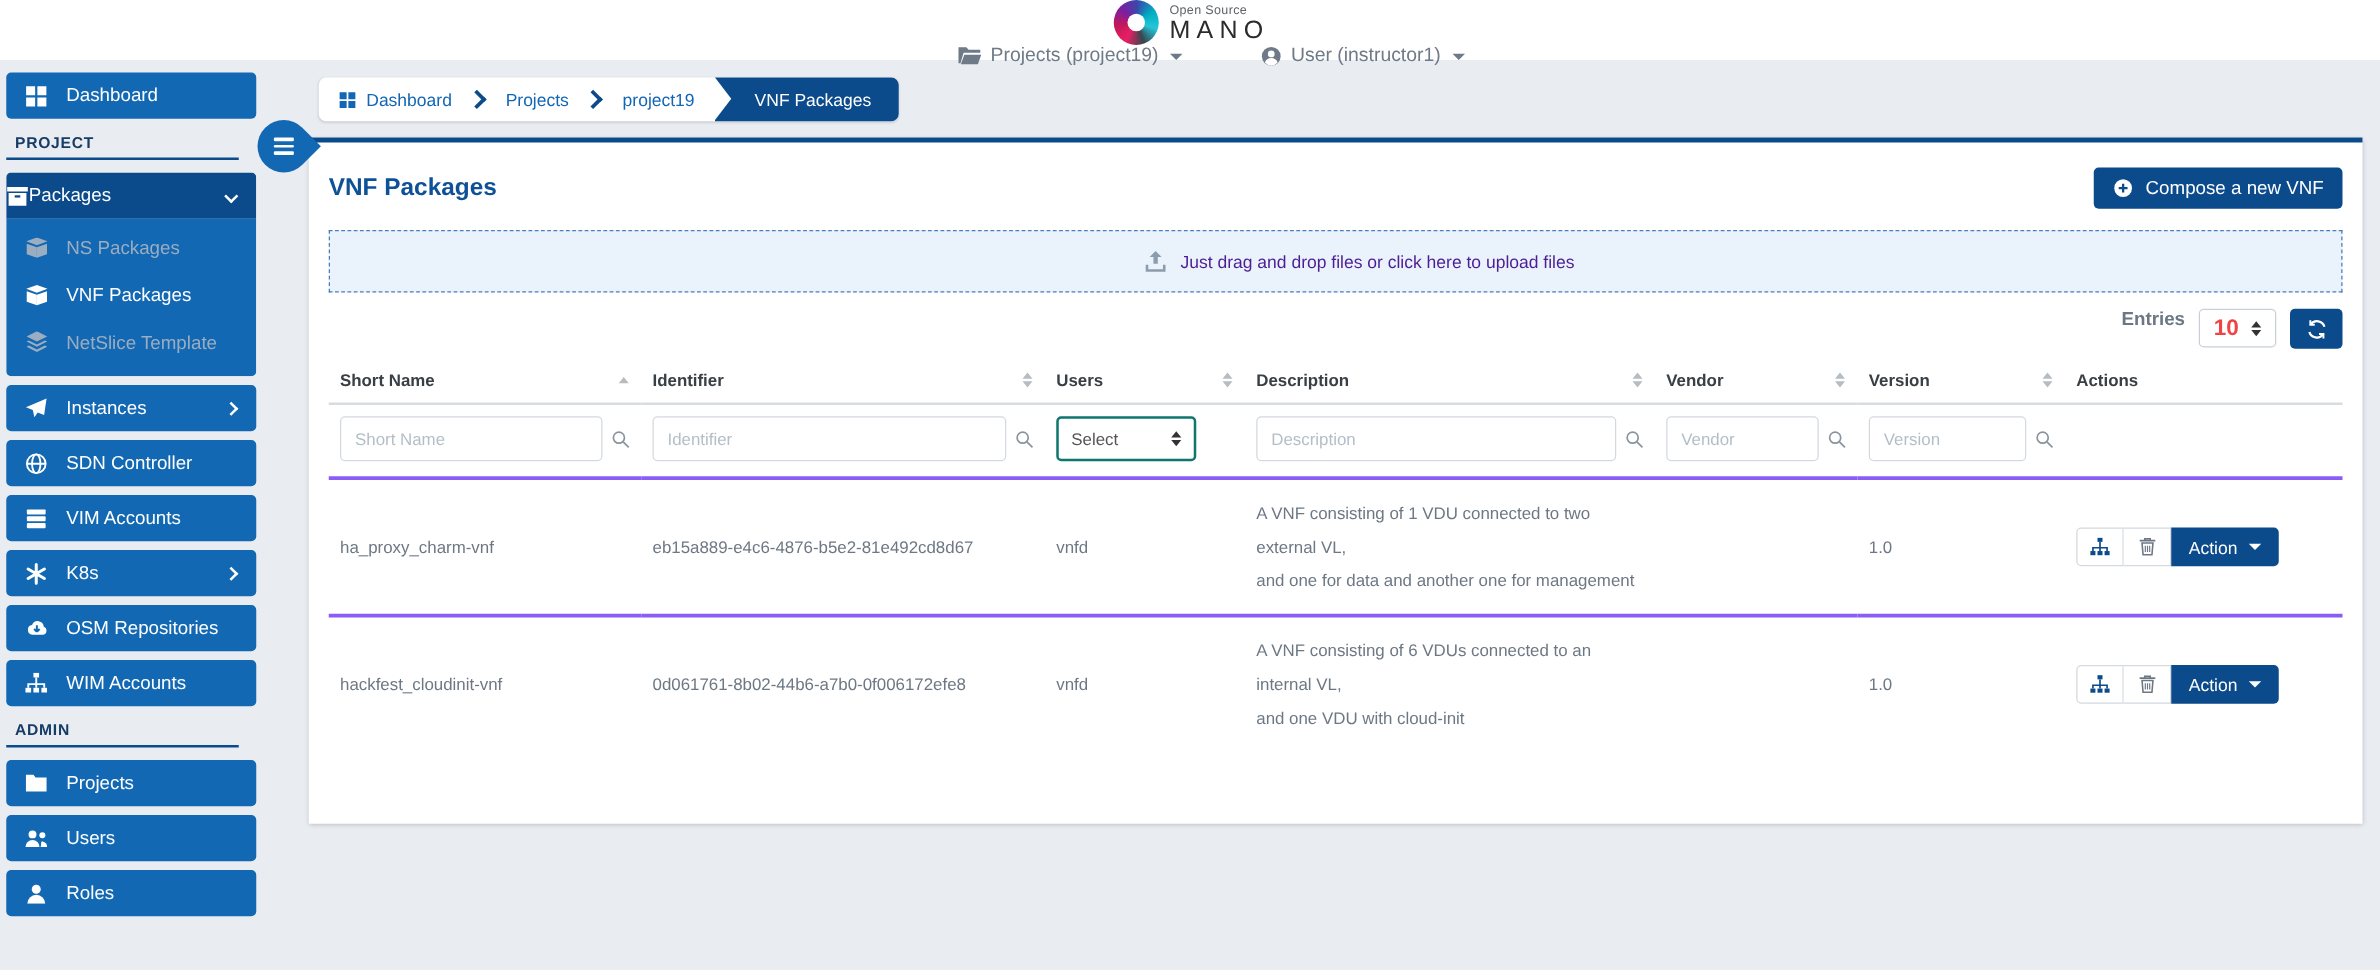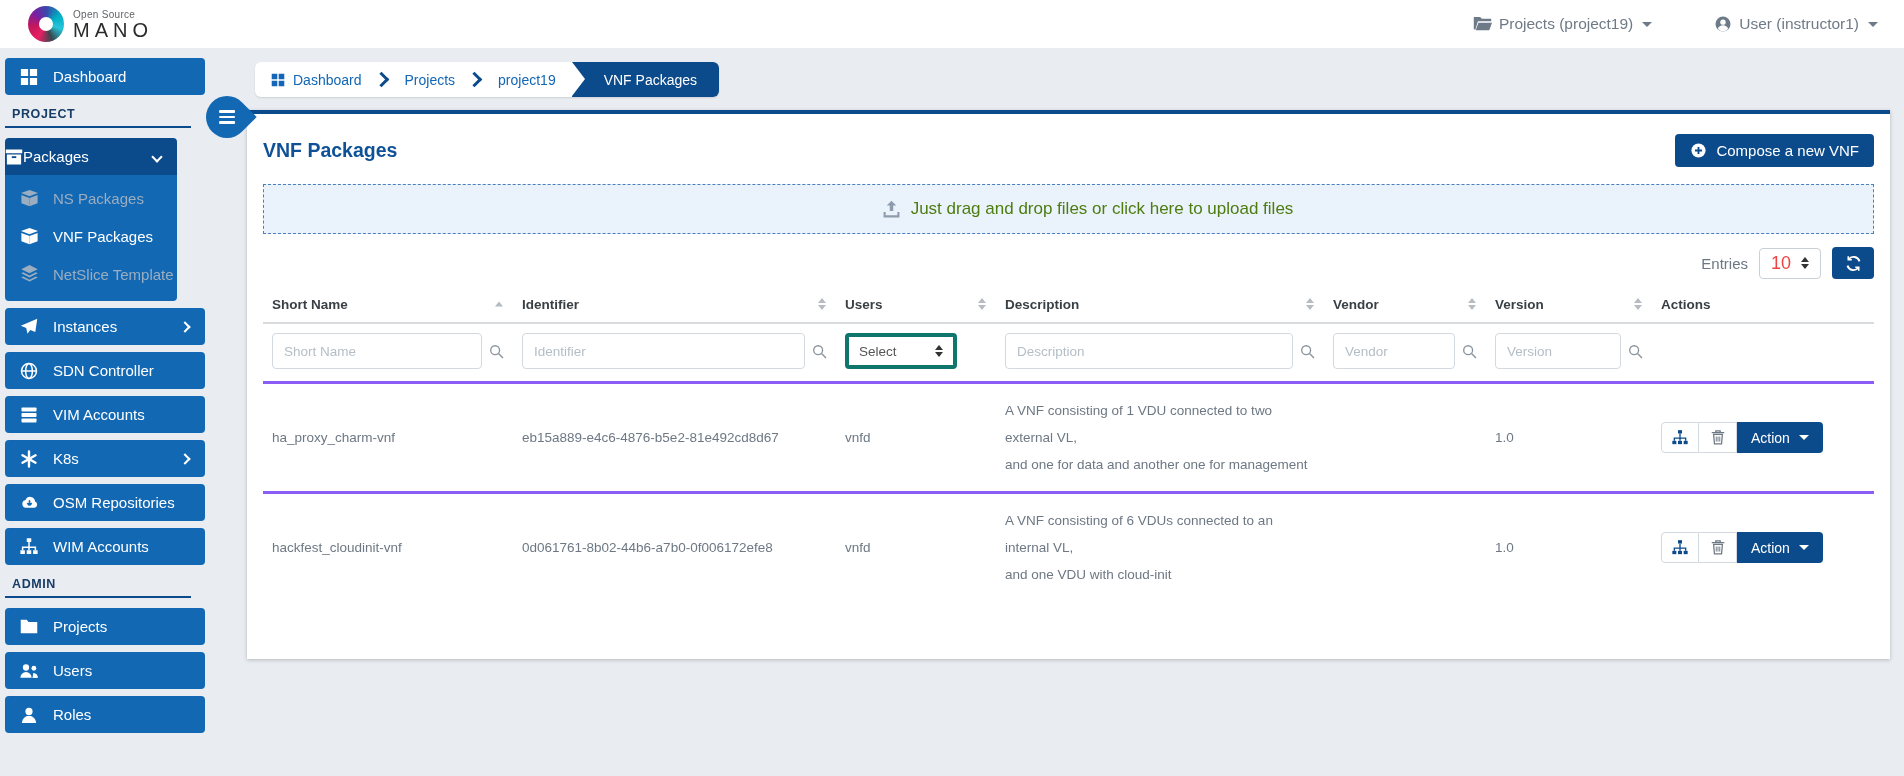--- a/index.html
+++ b/index.html
@@ -8,7 +8,7 @@
 
   
   .topbar { height:48px; background:#fff; display:flex; align-items:center;
-            justify-content:space-between; padding:0 26px 0 28px; position:relative; z-index:5; }
+            justify-content:space-between; padding:0 26px 0 28px; position:relative; z-index:5;flex-direction:column; }
   .brand { display:flex; align-items:center; gap:9px; }
   .swirl { width:36px; height:36px; border-radius:50%; position:relative;
            background:conic-gradient(from 210deg,#e91e63,#c2185b,#7b1fa2,#3949ab,#00acc1,#26c6da,#37474f,#e91e63); }

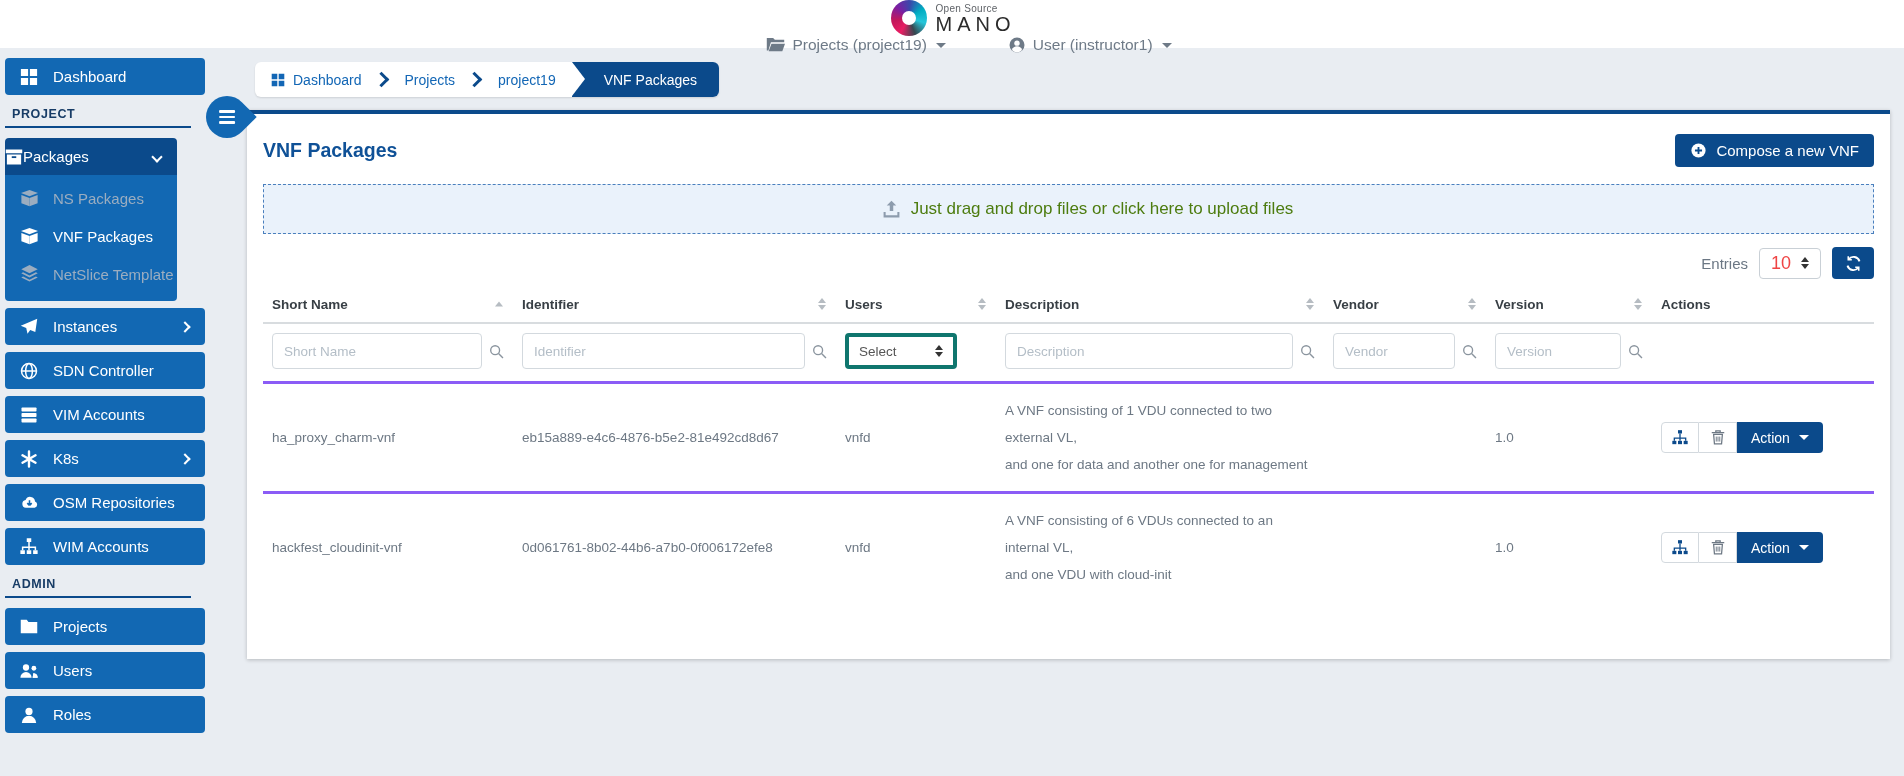--- a/index.html
+++ b/index.html
@@ -32,7 +32,7 @@
                 transform:rotate(135deg); margin-left:auto; margin-right:16px; }
   .section-label { width:186px; color:#173c66; font-size:12.5px; font-weight:bold; letter-spacing:.6px;
                    padding:5px 0 5px 7px; border-bottom:2px solid #0b4a8b; margin:4px 0 10px 0; }
-  .pkg-group { width:172px; border-radius:4px; overflow:hidden; margin-bottom:7px; }
+  .pkg-group { width:200px; border-radius:4px; overflow:hidden; margin-bottom:7px; }
   .pkg-head { height:37px; background:#0b4a8b; display:flex; align-items:center; color:#fff;
               font-size:15px; font-weight:500; cursor:pointer; }
   .pkg-sub { background:#1268b3; padding:4px 0 8px 0; }

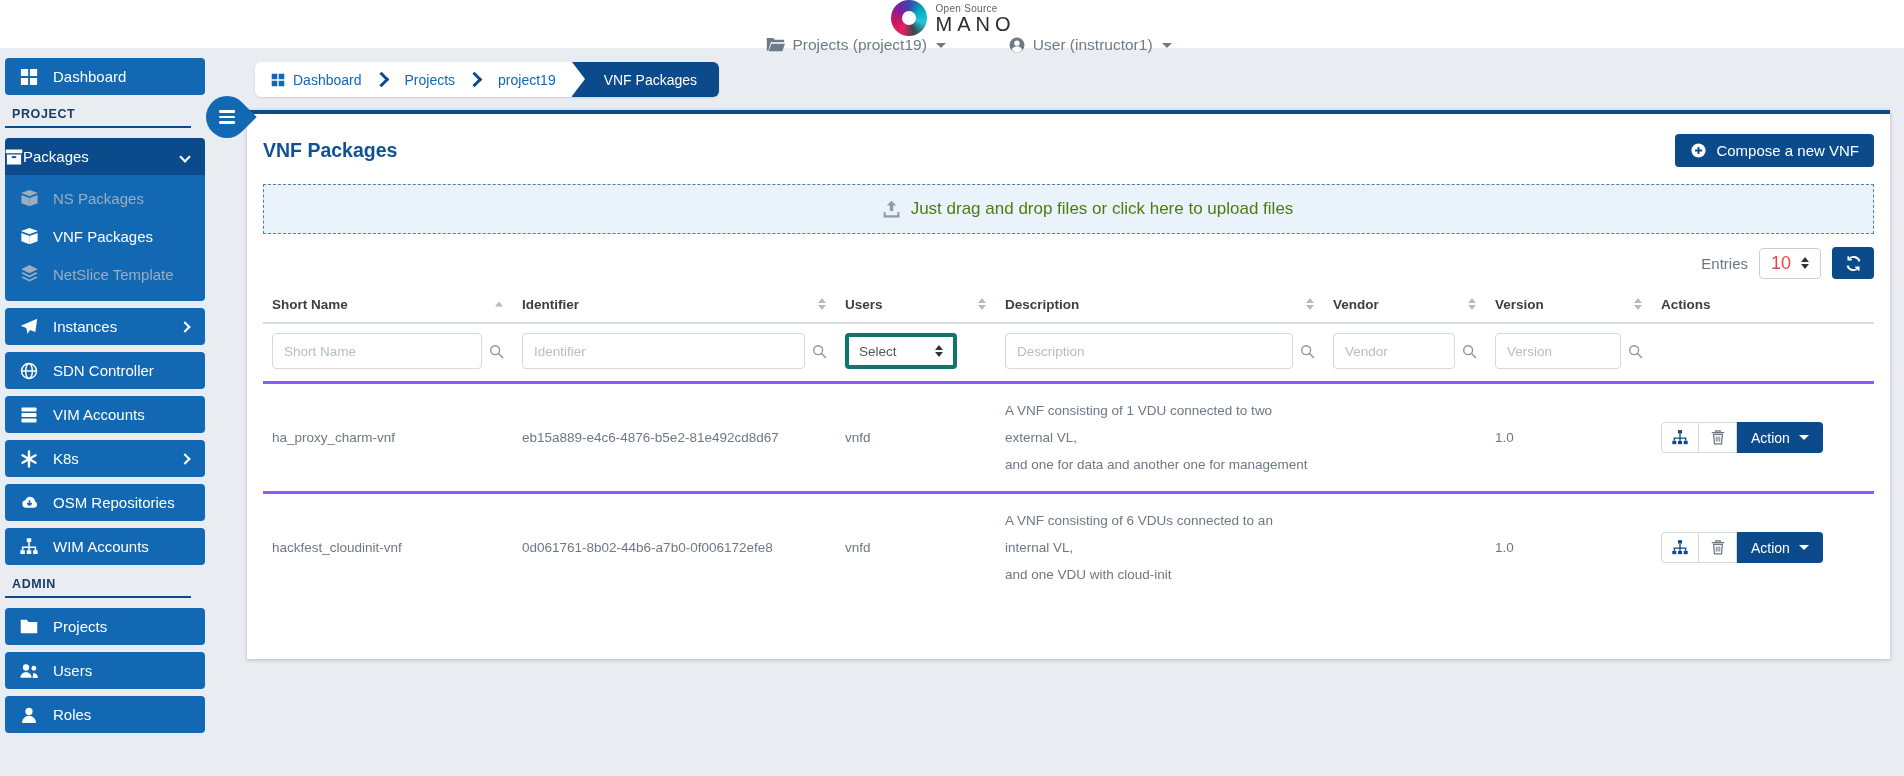--- a/index.html
+++ b/index.html
@@ -73,7 +73,7 @@
                  font-family:"Liberation Sans",sans-serif; }
   .dropzone { margin-top:17px; height:50px; background:#eaf2fb; border:1px dashed #4a7fbd;
               display:flex; align-items:center; justify-content:center; gap:10px;
-              color:#4d7c0f; font-size:17px; cursor:pointer;padding-left:38px; }
+              color:#4c1d95; font-size:14px; cursor:pointer;padding-left:38px; }
   .entries-row { margin-top:13px; display:flex; justify-content:flex-end; align-items:center; gap:11px; }
   .entries-label { color:#6b7784; font-size:15px; }
   .entries-select { width:62px; height:31px; border:1px solid #c9d0d6; border-radius:4px; background:#fff;

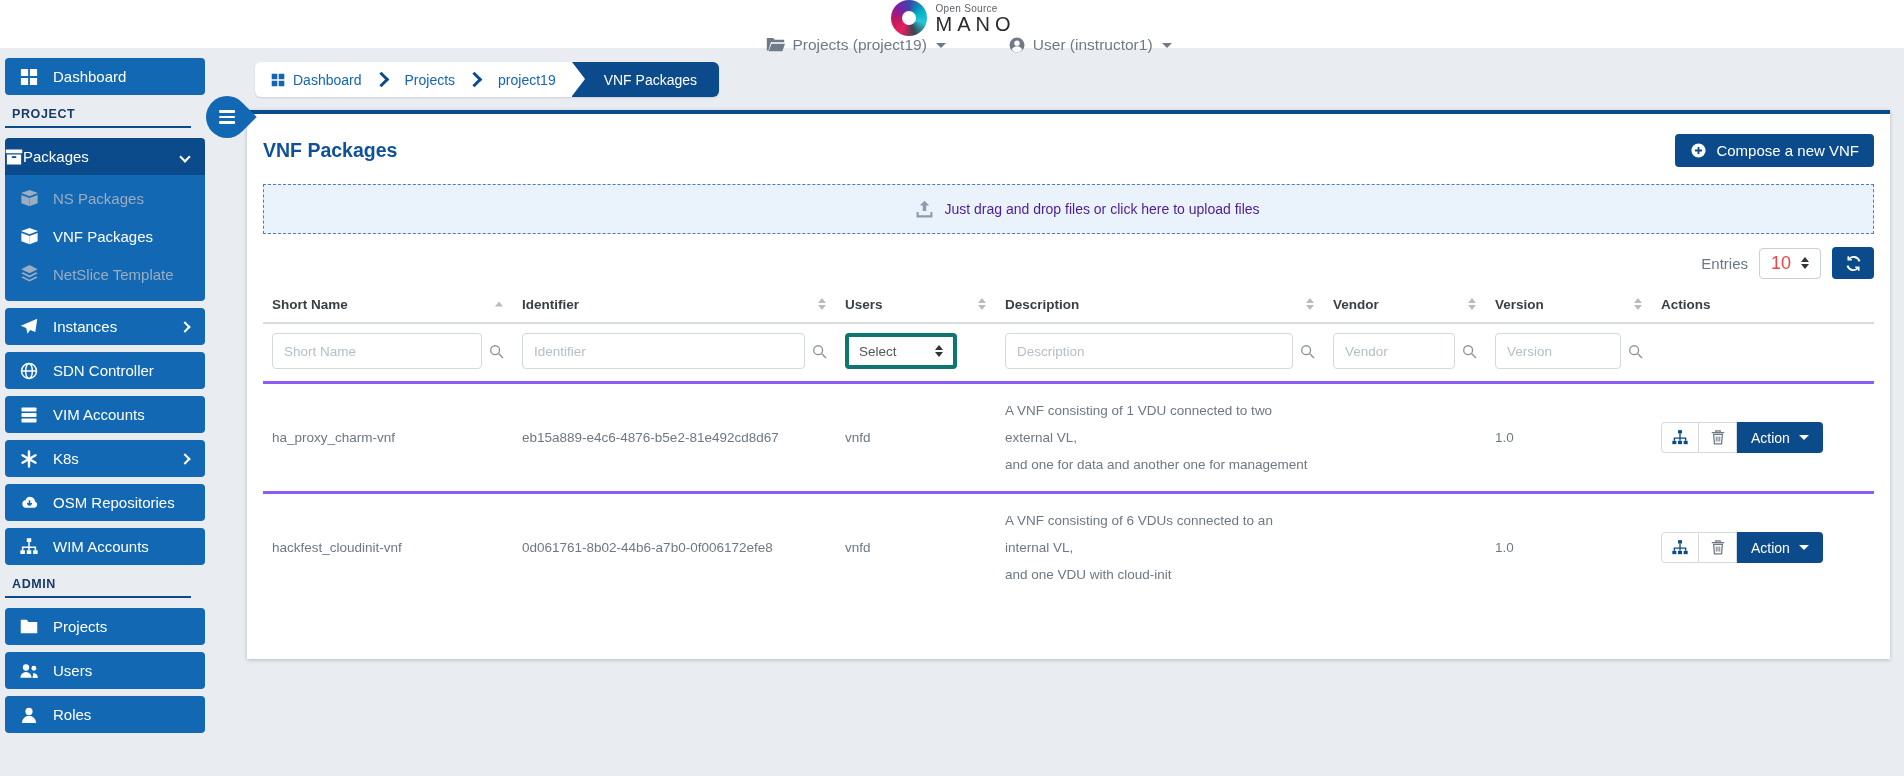--- a/index.html
+++ b/index.html
@@ -74,7 +74,7 @@
   .dropzone { margin-top:17px; height:50px; background:#eaf2fb; border:1px dashed #4a7fbd;
               display:flex; align-items:center; justify-content:center; gap:10px;
               color:#4c1d95; font-size:14px; cursor:pointer;padding-left:38px; }
-  .entries-row { margin-top:13px; display:flex; justify-content:flex-end; align-items:center; gap:11px; }
+  .entries-row { margin-top:13px; display:flex; justify-content:flex-end; align-items:flex-start; gap:11px;font-weight:bold; }
   .entries-label { color:#6b7784; font-size:15px; }
   .entries-select { width:62px; height:31px; border:1px solid #c9d0d6; border-radius:4px; background:#fff;
                     display:flex; align-items:center; justify-content:center; gap:10px; cursor:pointer; }

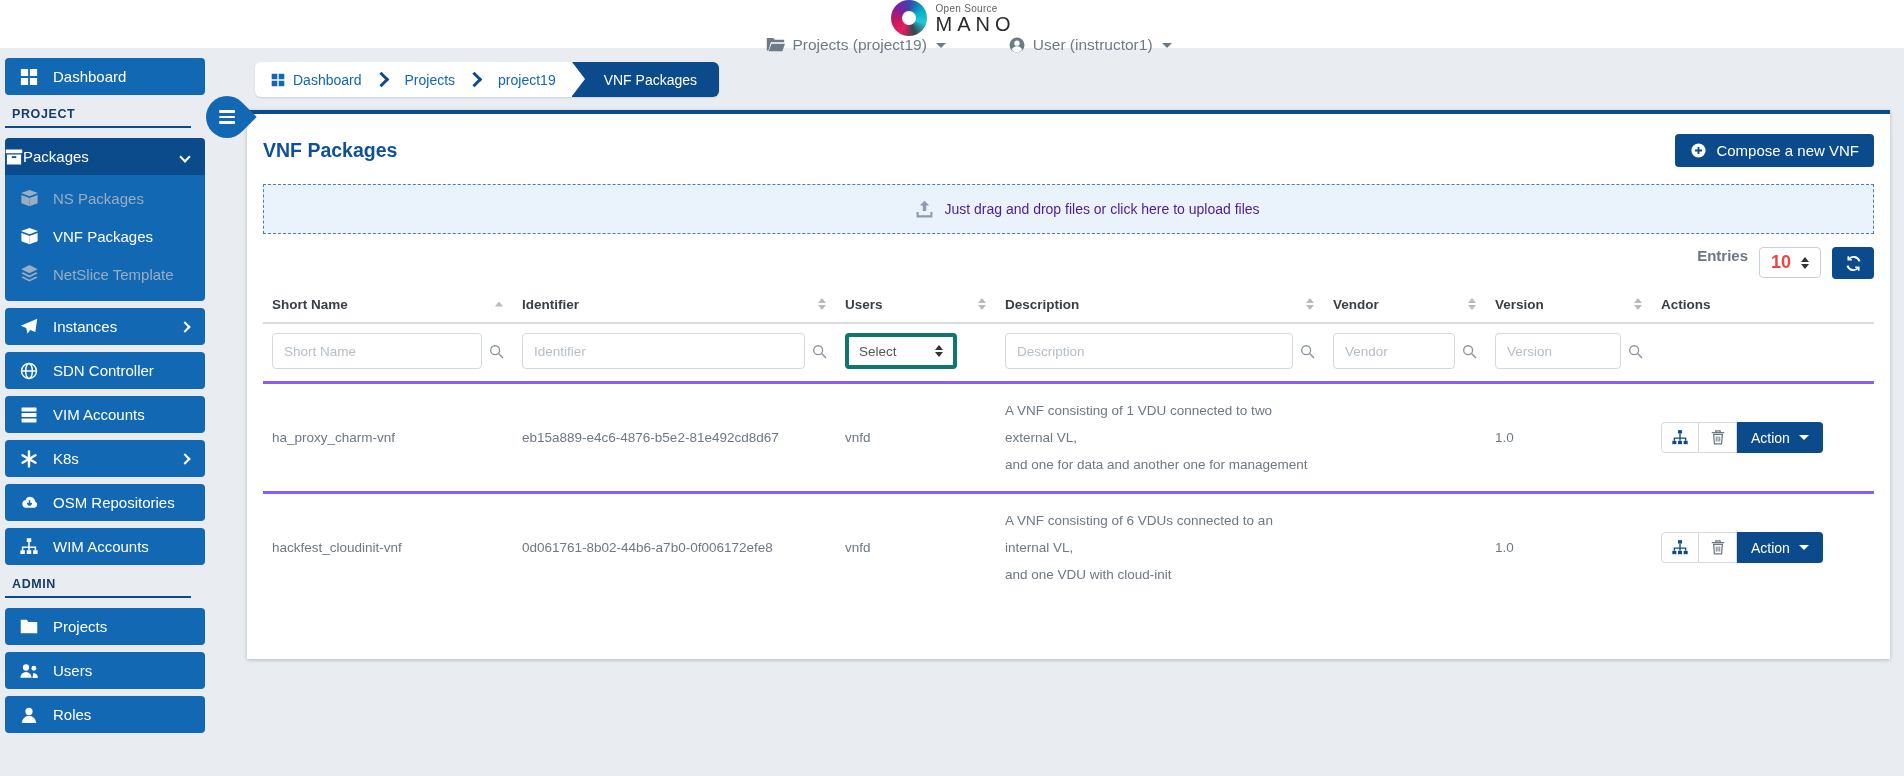--- a/index.html
+++ b/index.html
@@ -105,7 +105,7 @@
                  padding:0 11px; font-size:13.5px; color:#555; font-family:"Liberation Sans",sans-serif;
                  outline:none; }
   .fwrap input::placeholder { color:#b4bec7; }
-  .fselect { width:112px; height:36px; border:4px solid #0f766e; border-radius:4px; display:flex;
+  .fselect { width:112px; height:36px; border:2px solid #0f766e; border-radius:4px; display:flex;
              align-items:center; justify-content:space-between; padding:0 10px; cursor:pointer; }
   .fselect .val { font-size:13.5px; color:#555; }
   .desc-line { display:block; line-height:27px; }

